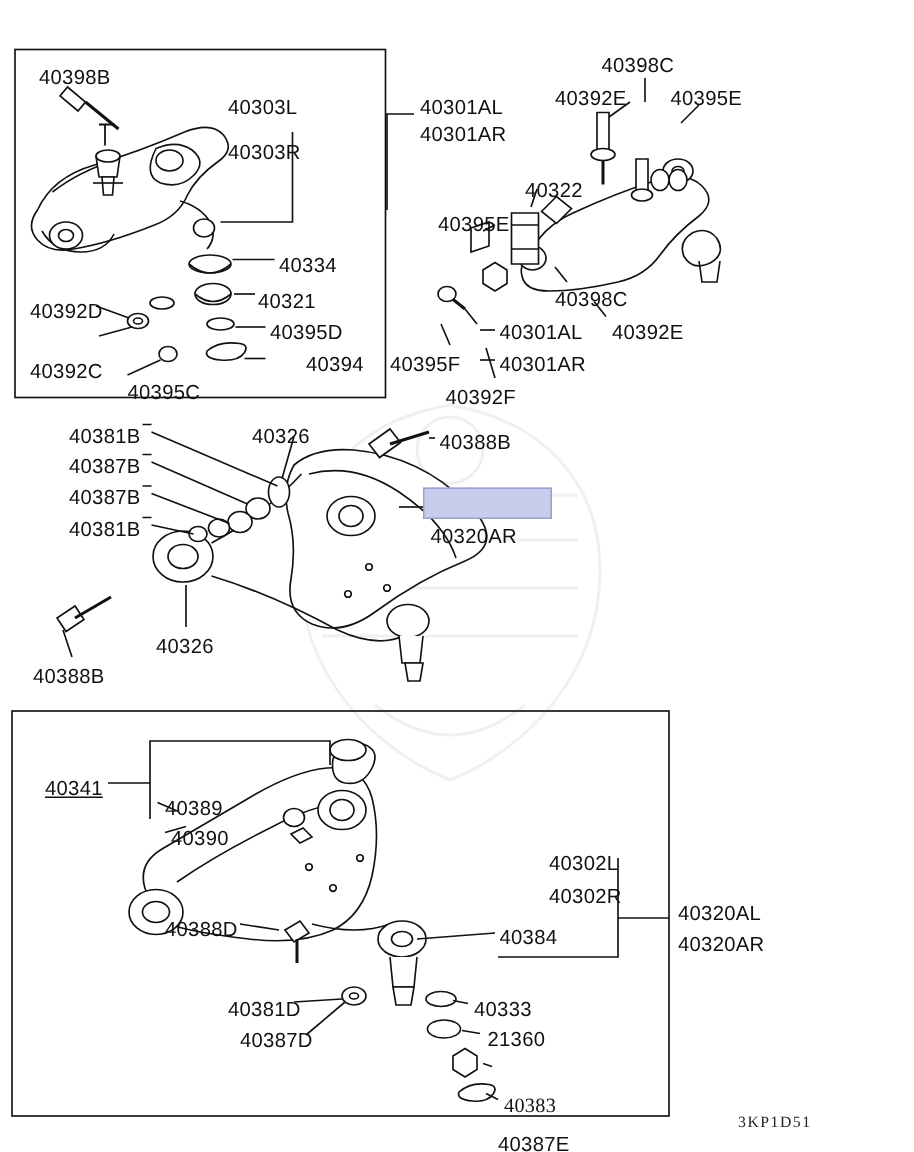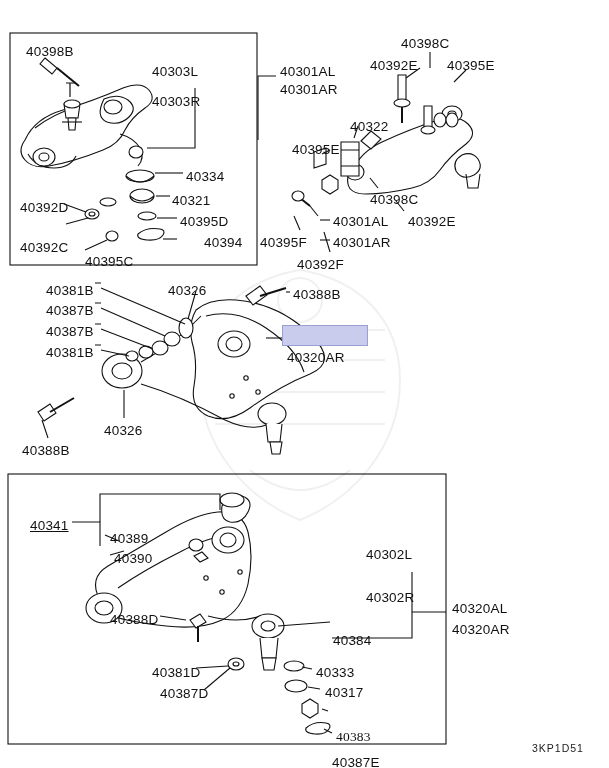--- a/index.html
+++ b/index.html
@@ -256,7 +256,7 @@
   <div class="lbl" style="left:30px;top:518px;text-decoration:underline;">40341</div>
   <div class="lbl" style="left:110px;top:531px;">40389</div>
   <div class="lbl" style="left:114px;top:551px;">40390</div>
-  <div class="lbl" style="left:366px;top:547px;">40302L</div>
+  <div class="lbl" style="left:366px;top:568px;">40302L</div>
   <div class="lbl" style="left:366px;top:590px;">40302R</div>
   <div class="lbl" style="left:452px;top:601px;">40320AL</div>
   <div class="lbl" style="left:452px;top:622px;">40320AR</div>

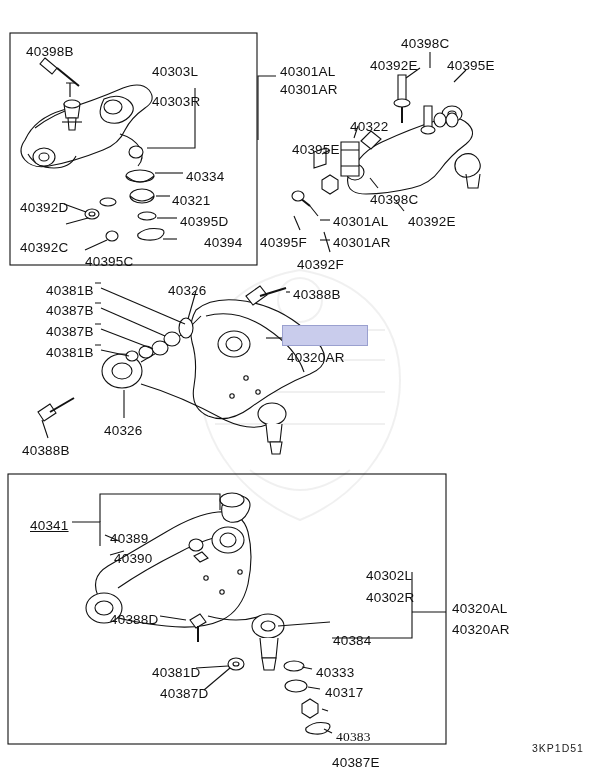--- a/index.html
+++ b/index.html
@@ -261,7 +261,7 @@
   <div class="lbl" style="left:452px;top:601px;">40320AL</div>
   <div class="lbl" style="left:452px;top:622px;">40320AR</div>
   <div class="lbl" style="left:110px;top:612px;">40388D</div>
-  <div class="lbl" style="left:333px;top:617px;margin-top:16px;">40384</div>
+  <div class="lbl" style="left:333px;top:617px;">40384</div>
   <div class="lbl" style="left:152px;top:665px;">40381D</div>
   <div class="lbl" style="left:316px;top:665px;">40333</div>
   <div class="lbl" style="left:160px;top:686px;">40387D</div>

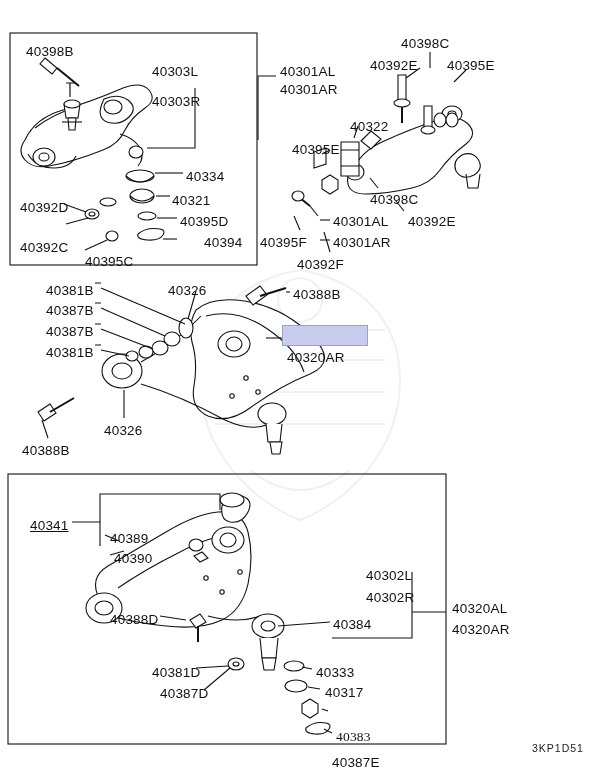--- a/index.html
+++ b/index.html
@@ -265,7 +265,7 @@
   <div class="lbl" style="left:152px;top:665px;">40381D</div>
   <div class="lbl" style="left:316px;top:665px;">40333</div>
   <div class="lbl" style="left:160px;top:686px;">40387D</div>
-  <div class="lbl" style="left:325px;top:685px;">40317</div>
+  <div class="lbl" style="left:325px;top:685px;">21360</div>
   <div class="lbl" style="left:332px;top:707px;margin-top:48px;">40387E</div>
   <div class="lbl" style="left:336px;top:729px;font-family:Liberation Serif, serif;">40383</div>
 

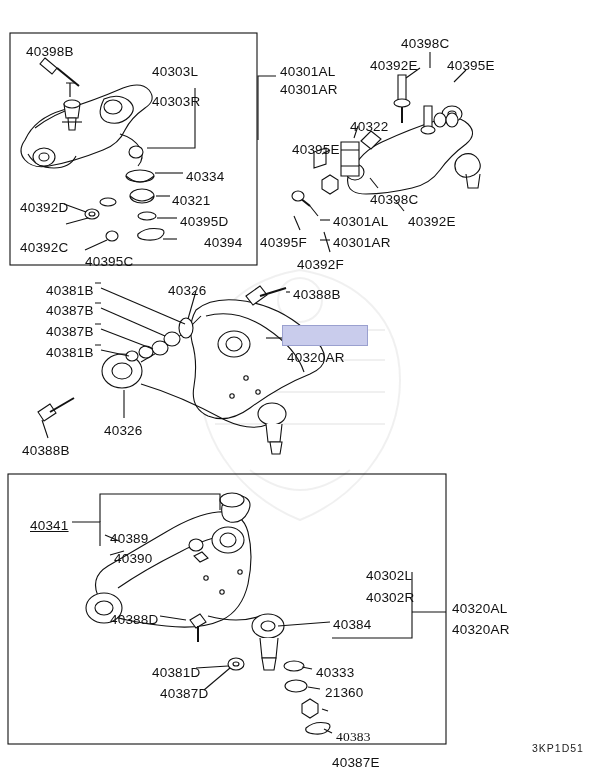--- a/index.html
+++ b/index.html
@@ -269,7 +269,7 @@
   <div class="lbl" style="left:332px;top:707px;margin-top:48px;">40387E</div>
   <div class="lbl" style="left:336px;top:729px;font-family:Liberation Serif, serif;">40383</div>
 
-  <div class="lbl code" style="left:532px;top:741px;">3KP1D51</div>
+  <div class="lbl code" style="left:492px;top:741px;font-family:Liberation Serif, serif;">3KP1D51</div>
 </div>
 
 </body></html>

